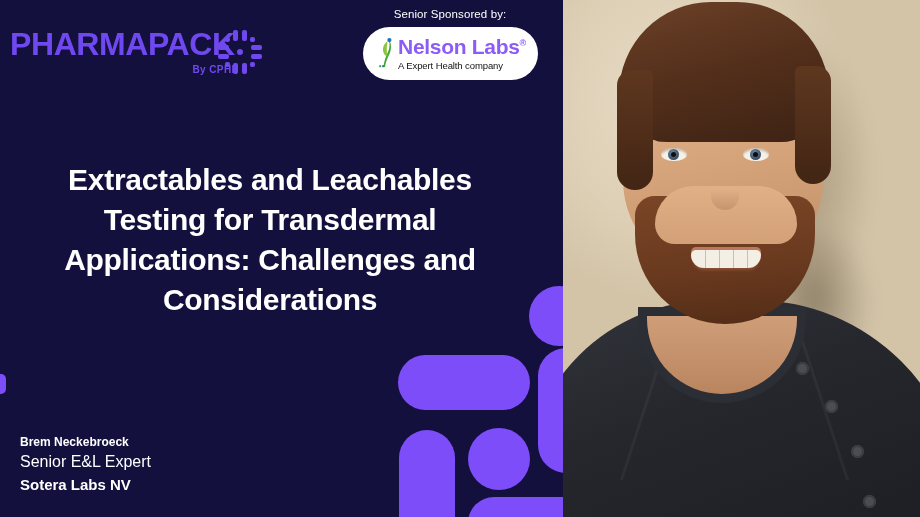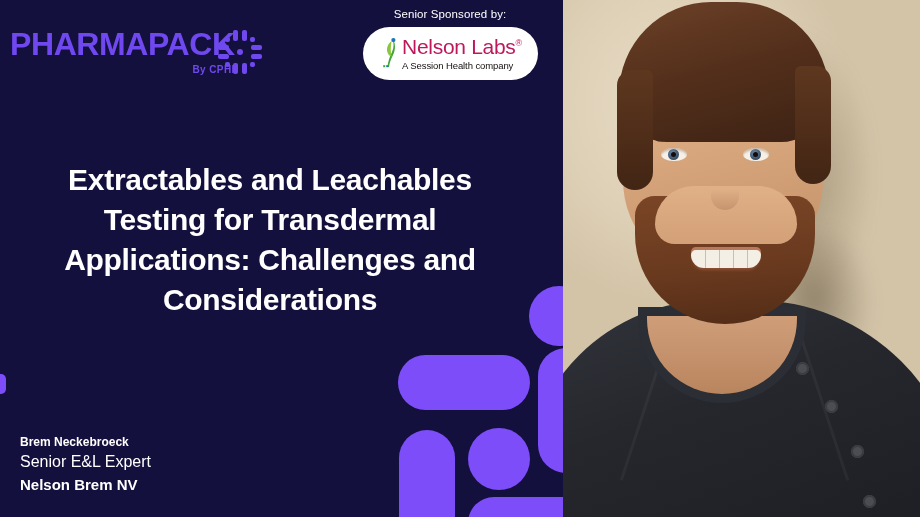--- a/index.html
+++ b/index.html
@@ -56,7 +56,7 @@
   .nl-mark{position:relative;width:17px;height:34px;margin-right:3px;margin-top:2px;}
   .nl-text{display:flex;flex-direction:column;align-items:flex-start;}
   .nl-name{
-    font-size:21px;font-weight:400;color:#be185d;line-height:1;letter-spacing:-0.3px;
+    font-size:21px;font-weight:700;color:#8b5cf6;line-height:1;letter-spacing:-0.3px;
     font-family:"Liberation Sans", sans-serif;
   }
   .nl-name .reg{font-size:9px;vertical-align:super;}

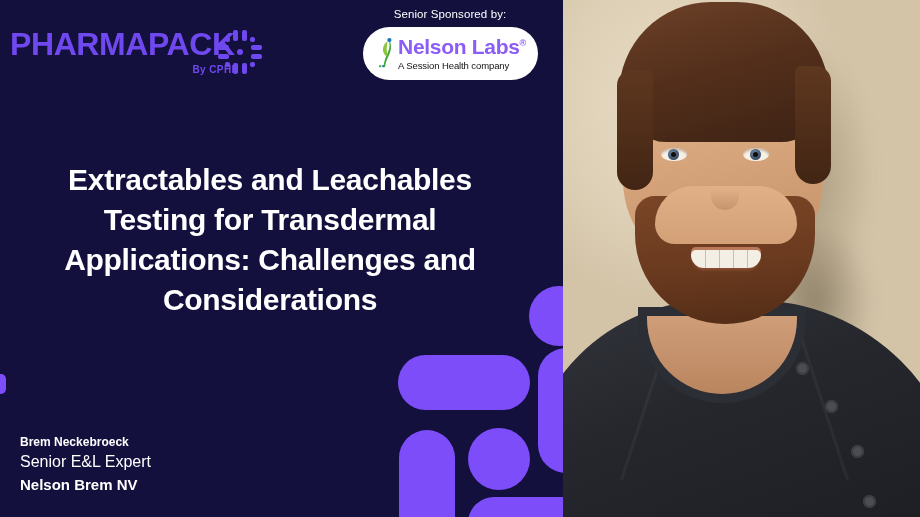--- a/index.html
+++ b/index.html
@@ -183,7 +183,7 @@
           </div>
           <div class="nl-text">
             <div class="nl-name"><span>Nelson Labs</span><span class="reg">®</span></div>
-            <div class="nl-tag">A Session Health company</div>
+            <div class="nl-tag">A Expert Health company</div>
           </div>
         </div>
       </div>

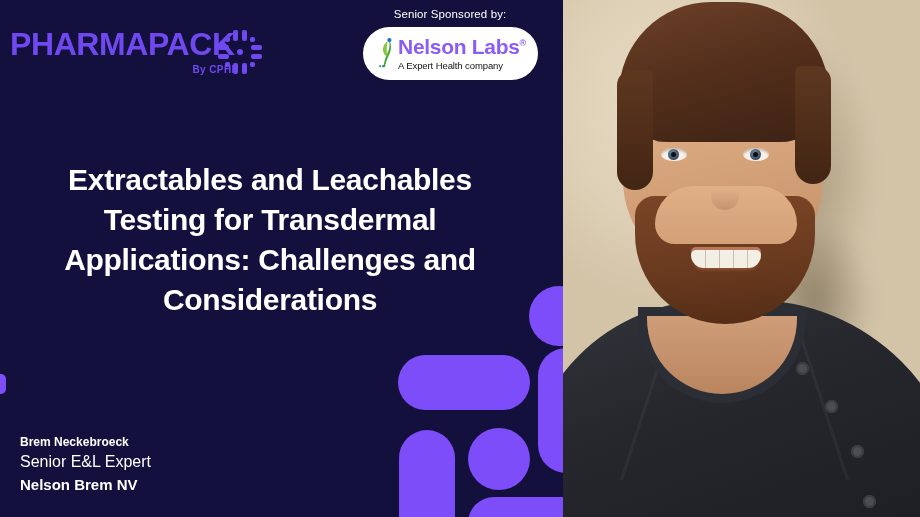--- a/index.html
+++ b/index.html
@@ -194,7 +194,7 @@
     <div class="speaker">
       <div class="sp-name">Brem Neckebroeck</div>
       <div class="sp-role">Senior E&amp;L Expert</div>
-      <div class="sp-org">Nelson Brem NV</div>
+      <div class="sp-org">Sotera Labs NV</div>
     </div>
 
   </div>

